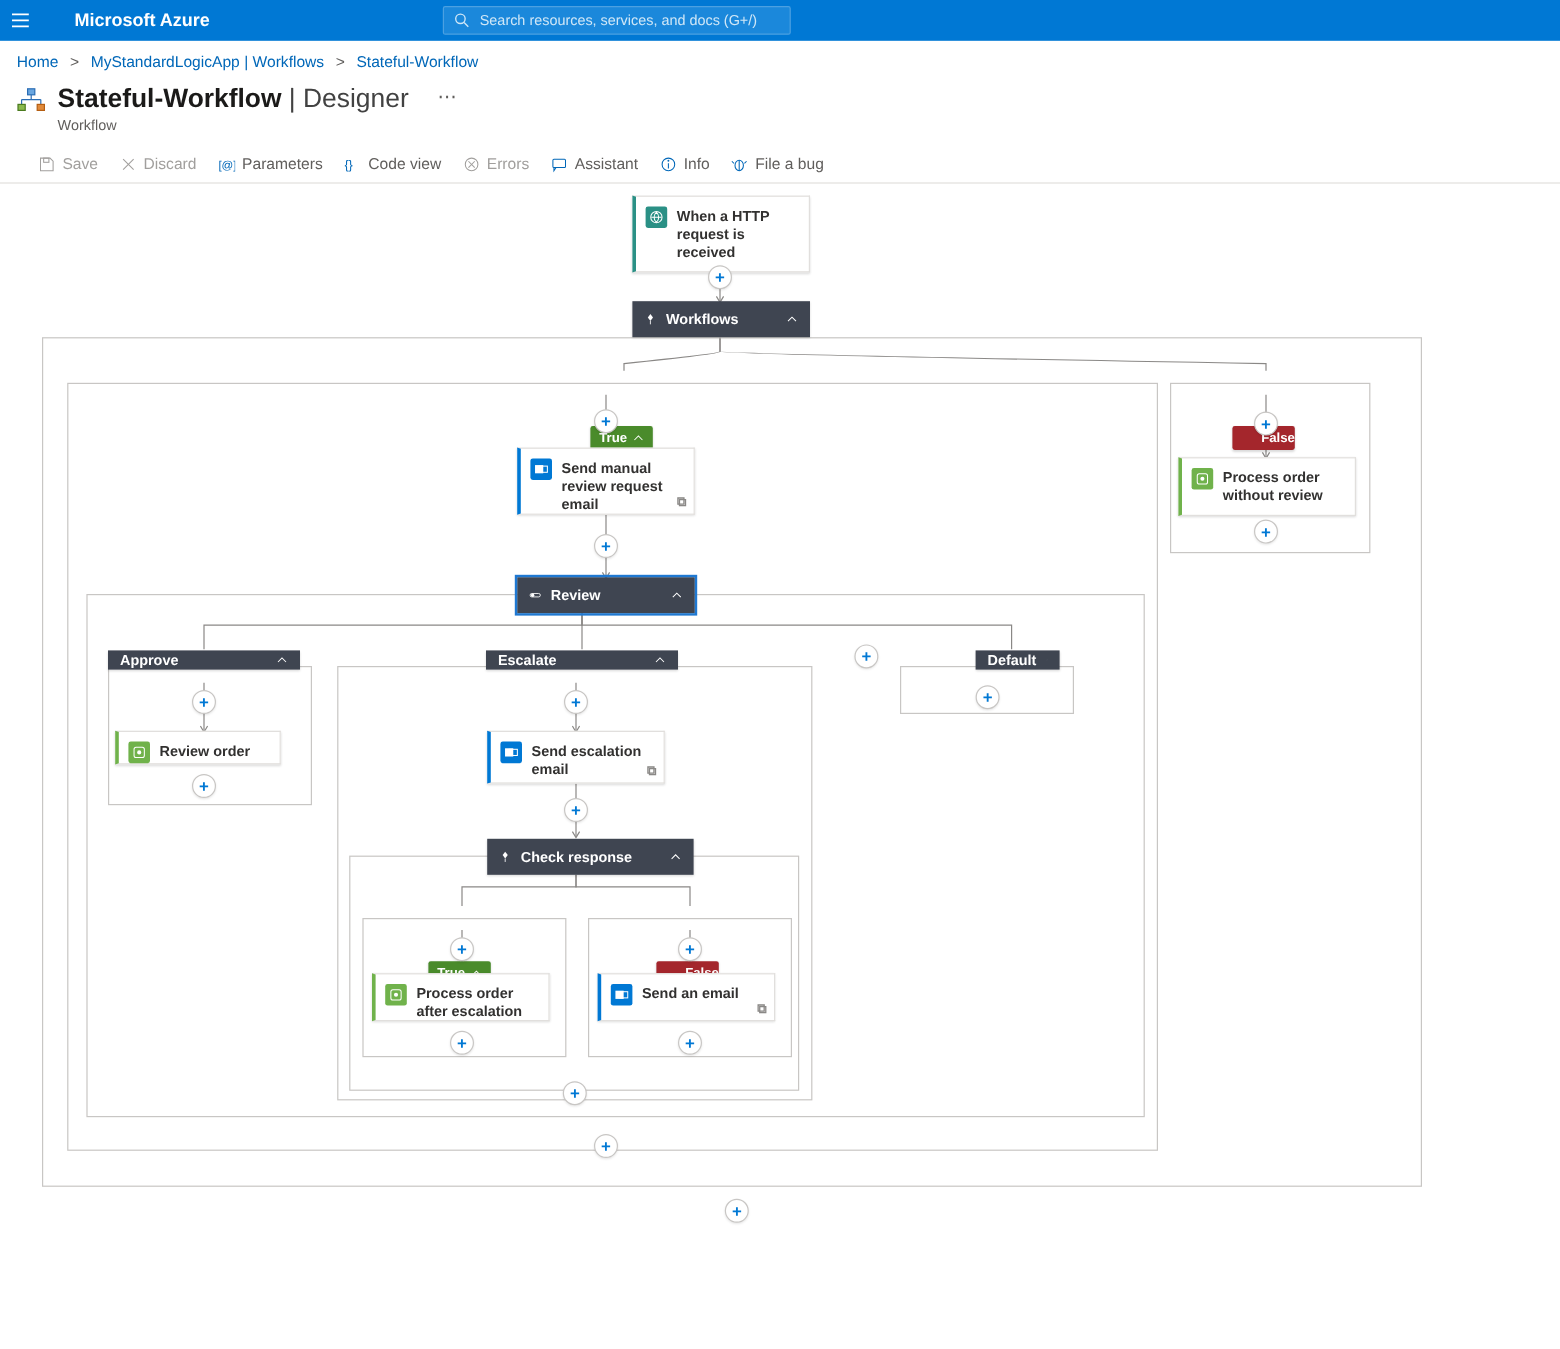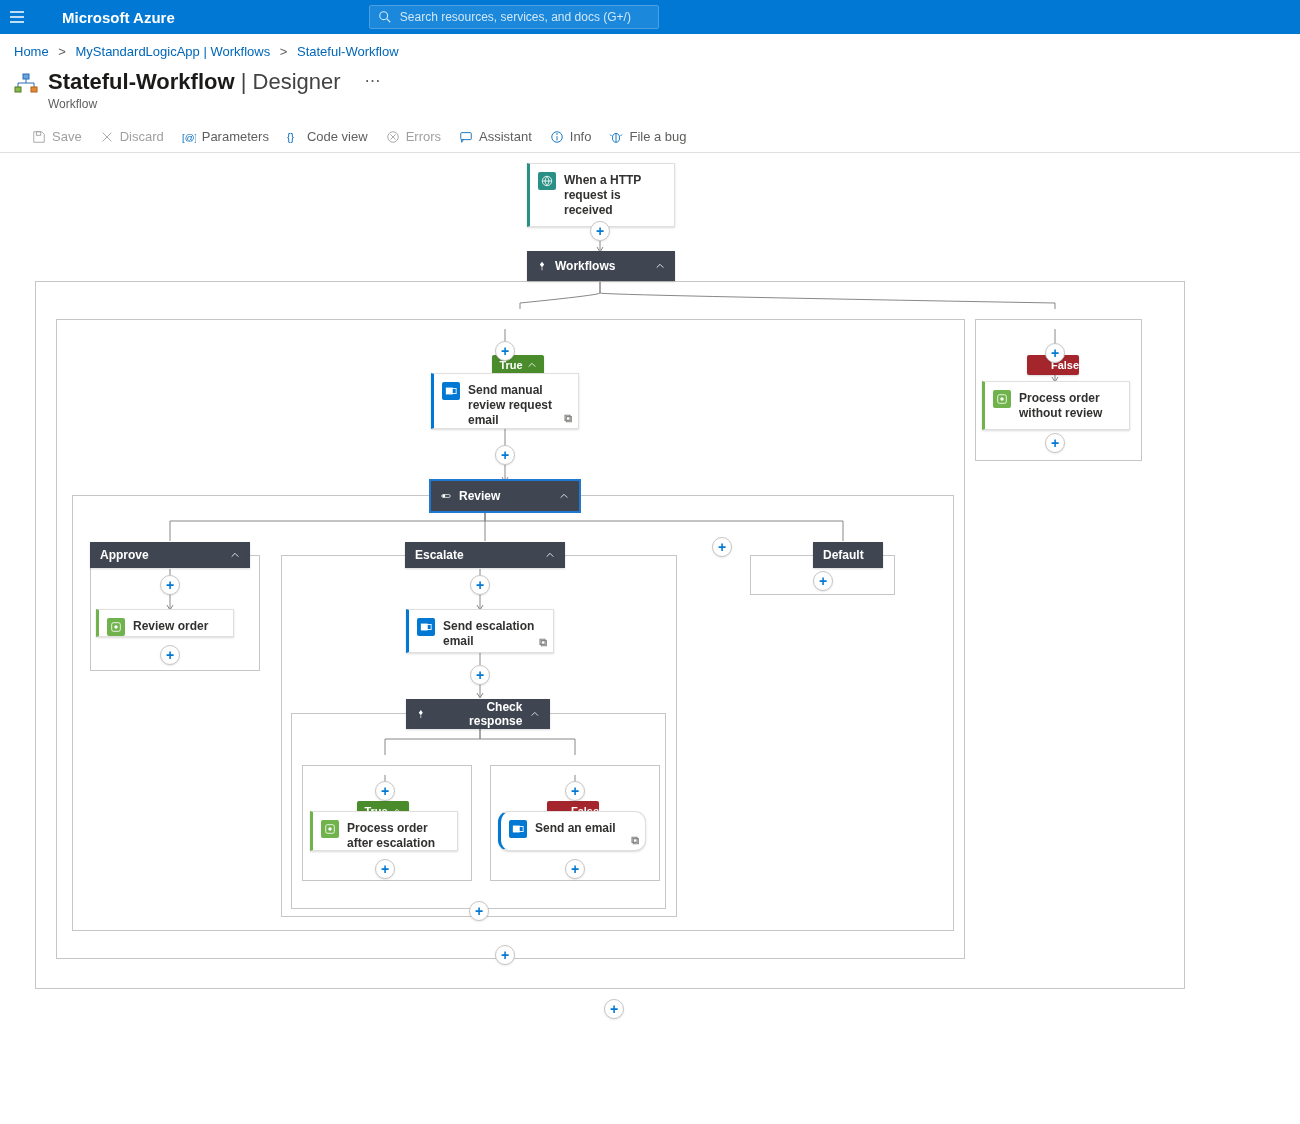--- a/index.html
+++ b/index.html
@@ -158,7 +158,7 @@
     gap: 8px;
     cursor:pointer;
   }
-  .dark-bar.case { height: 26px; }
+  .dark-bar.case { height: 16px; }
   .dark-bar .chev {
     margin-left: auto;
   }

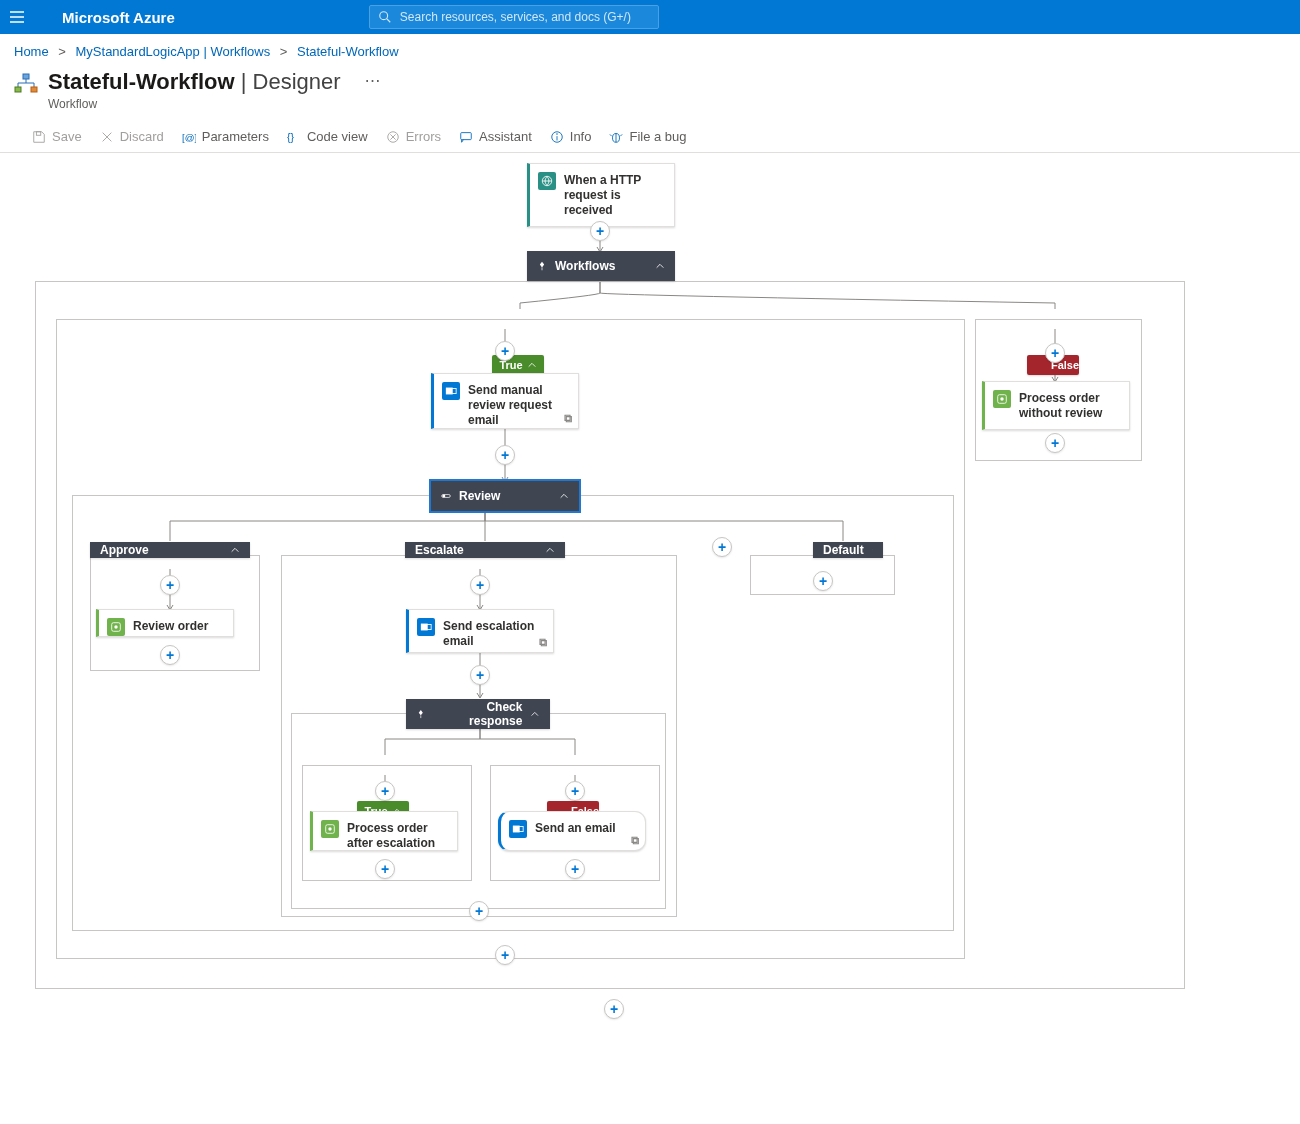--- a/index.html
+++ b/index.html
@@ -473,7 +473,7 @@
   </div>
   <div class="addbtn" style="left:460px; top:512px;">+</div>
 
-  <div class="dark-bar" style="left:396px; top:546px; width:144px;text-align:right;">
+  <div class="dark-bar" style="left:396px; top:546px; width:172px;text-align:right;">
     <svg class="chev-icn" viewBox="0 0 14 14">
         <path d="M7 1l3 4-3 4-3-4z" fill="#fff"></path>
         <line x1="7" y1="9" x2="7" y2="13" stroke="#fff"></line>

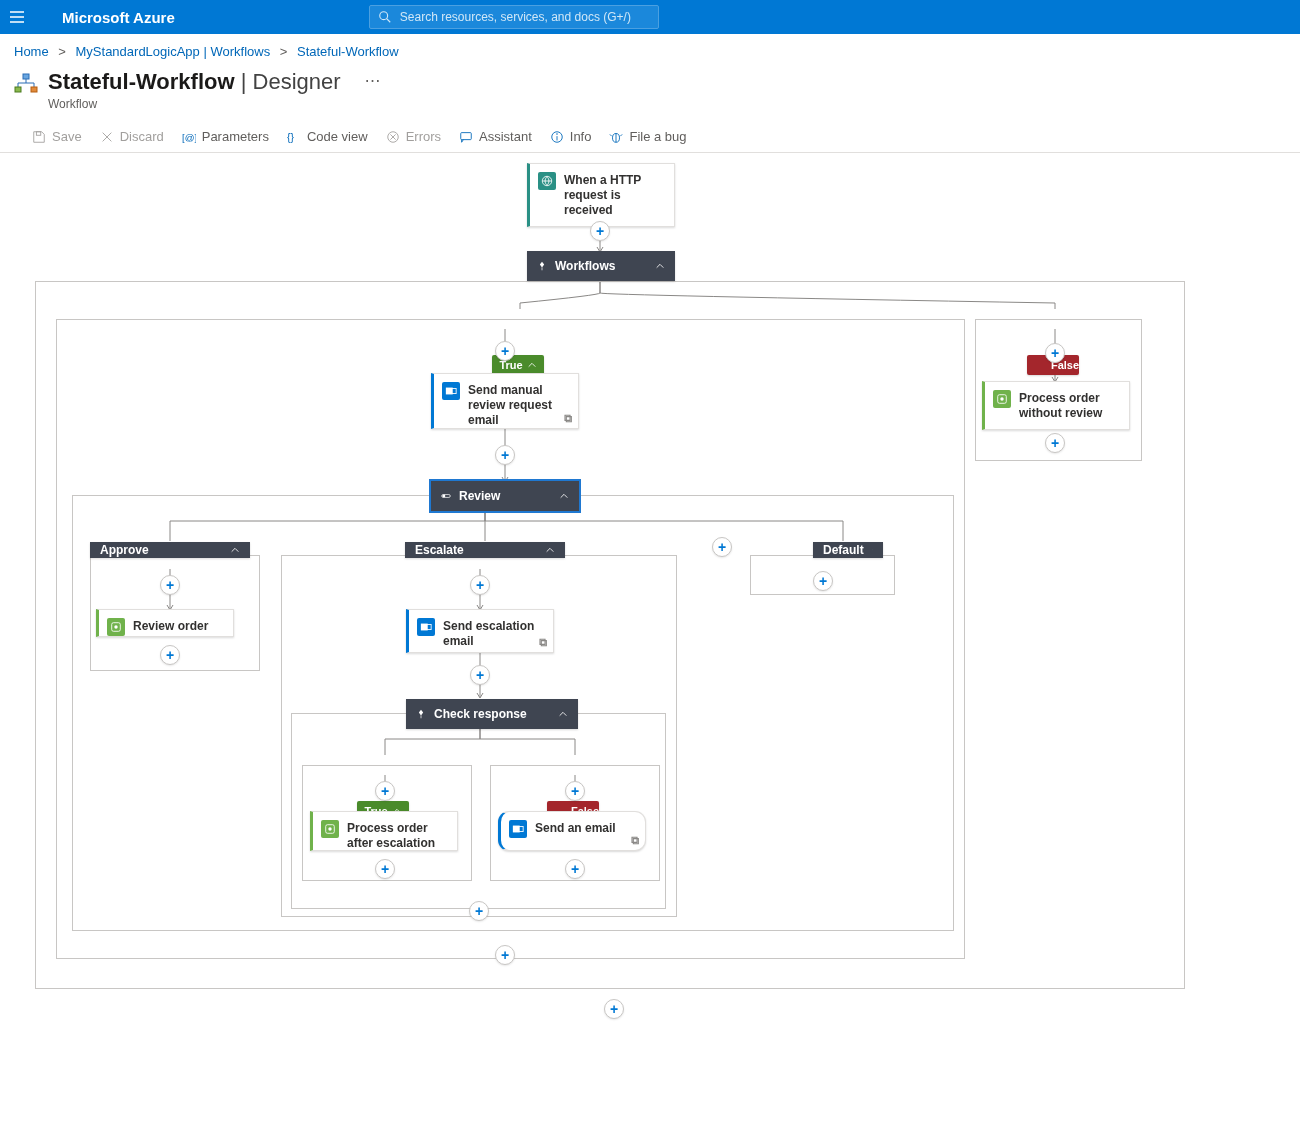--- a/index.html
+++ b/index.html
@@ -510,7 +510,7 @@
   </div>
   <div class="addbtn" style="left:365px; top:706px;">+</div>
 
-  <div class="card outlook" style="left:488px; top:658px; width:148px; height:40px;border-radius:11px;">
+  <div class="card outlook" style="left:488px; top:658px; width:148px; height:40px;">
     <div class="ic outlook">
       <svg viewBox="0 0 14 14">
           <rect x="1" y="3" width="8" height="8" fill="#fff"></rect>

